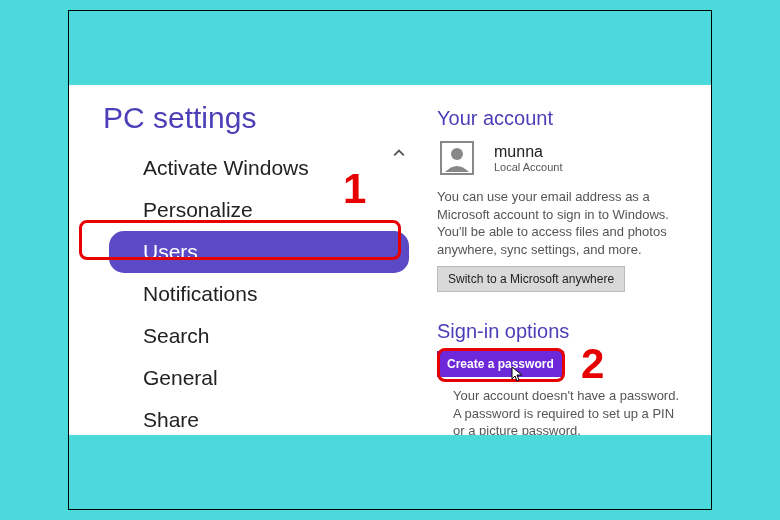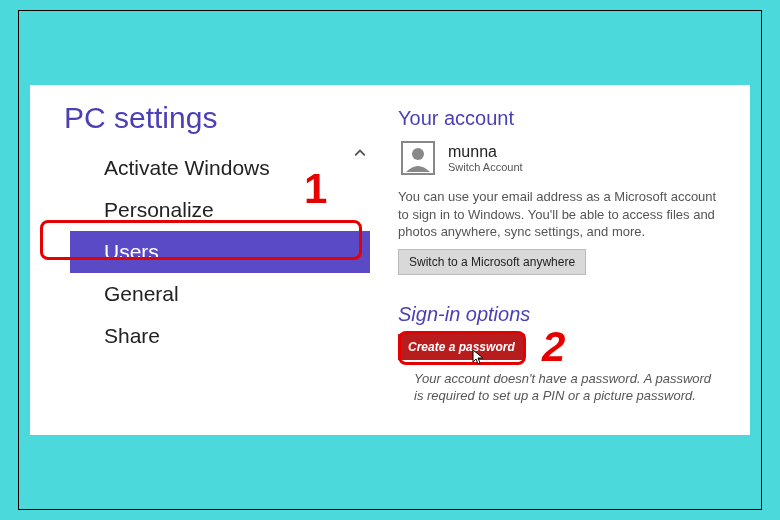--- a/index.html
+++ b/index.html
@@ -5,7 +5,7 @@
   * { box-sizing: border-box; margin: 0; padding: 0; }
   html, body { width: 780px; height: 520px; font-family: "Segoe UI", Tahoma, sans-serif; }
   body { background: #4bd9dc; display: flex; align-items: center; justify-content: center; }
-  .frame { width: 744px; height: 500px; border: 1px solid #000; background: #4bd9dc; display: flex; align-items: center; justify-content: center; }
+  .frame { width: 644px; height: 500px; border: 1px solid #000; background: #4bd9dc; display: flex; align-items: center; justify-content: center; }
   .window { width: 720px; height: 350px; background: #fff; display: flex; position: relative; overflow: hidden; }
   .sidebar { width: 340px; background: #fff; position: relative; }
   .title { color: #4b3fb8; font-size: 30px; font-weight: 300; padding: 16px 0 12px 34px; }

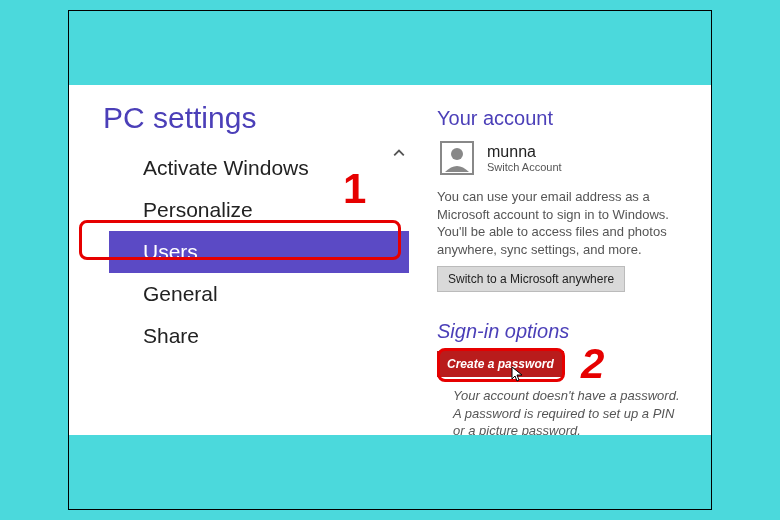--- a/index.html
+++ b/index.html
@@ -14,7 +14,7 @@
   .nav li.selected { background: #5b4ac5; color: #fff; }
   .main { flex: 1; padding: 22px 28px 10px 28px; position: relative; }
   .section-title { color: #4b3fb8; font-size: 20px; font-weight: 400; margin-bottom: 8px; }
-  .account-row { display: flex; align-items: center; gap: 10px; margin-bottom: 10px; }
+  .account-row { display: flex; align-items: center; gap: 17px; margin-bottom: 10px; }
   .avatar { width: 40px; height: 40px; }
   .avatar svg { width: 40px; height: 40px; }
   .account-name { font-size: 16px; color: #222; }

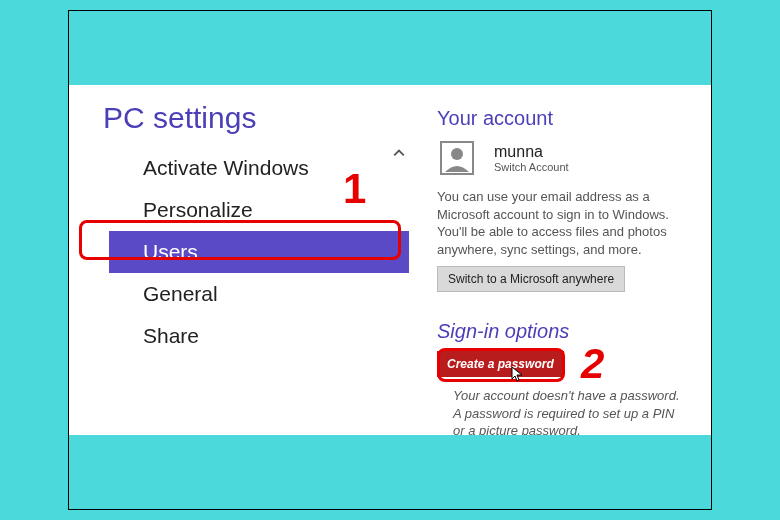--- a/index.html
+++ b/index.html
@@ -78,7 +78,7 @@
         </div>
         <div>
           <div class="account-name">munna</div>
-          <div class="account-sub">Switch Account</div>
+          <div class="account-sub">Local Account</div>
         </div>
       </div>
       <div class="desc">You can use your email address as a Microsoft account to sign in to Windows. You'll be able to access files and photos anywhere, sync settings, and more.</div>

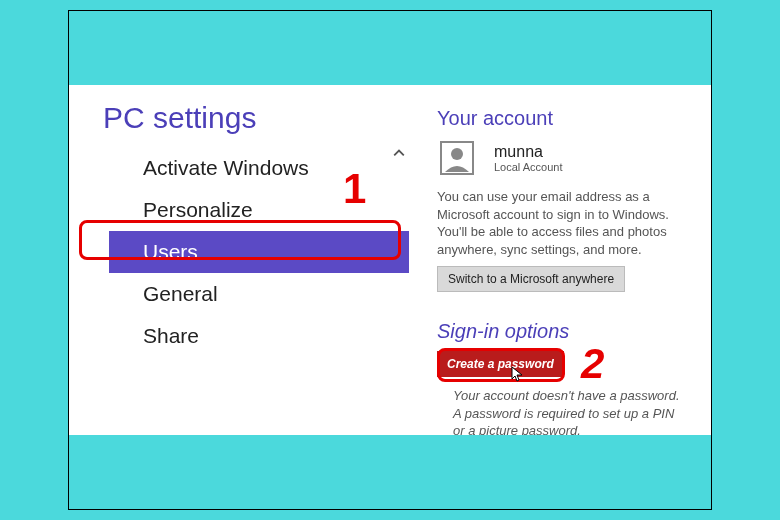--- a/index.html
+++ b/index.html
@@ -11,7 +11,7 @@
   .title { color: #4b3fb8; font-size: 30px; font-weight: 300; padding: 16px 0 12px 34px; }
   .nav { list-style: none; }
   .nav li { font-size: 21px; color: #222; padding: 9px 0 9px 34px; cursor: pointer; position: relative; margin-left: 40px; }
-  .nav li.selected { background: #5b4ac5; color: #fff; }
+  .nav li.selected { background: #5b4ac5; color: #fff; border-radius: 15px; }
   .main { flex: 1; padding: 22px 28px 10px 28px; position: relative; }
   .section-title { color: #4b3fb8; font-size: 20px; font-weight: 400; margin-bottom: 8px; }
   .account-row { display: flex; align-items: center; gap: 17px; margin-bottom: 10px; }

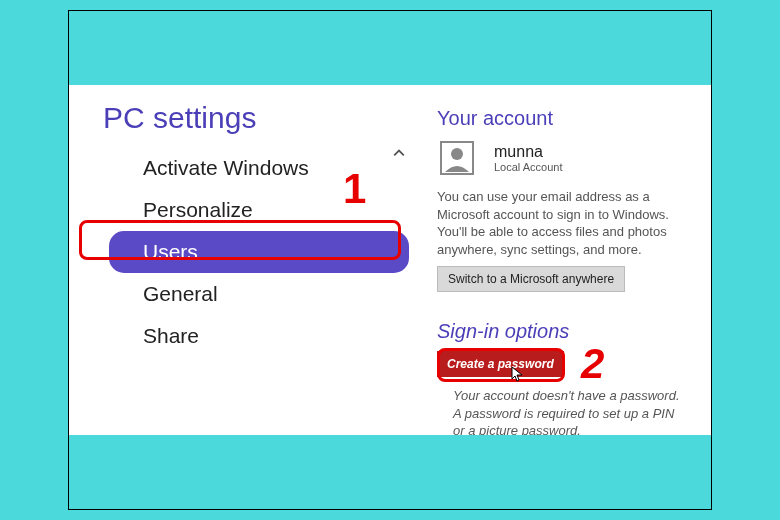--- a/index.html
+++ b/index.html
@@ -51,6 +51,7 @@
         <li>Activate Windows</li>
         <li>Personalize</li>
         <li class="selected">Users</li>
+        <li>Notifications</li>
         <li>General</li>
         <li>Share</li>
       </ul>

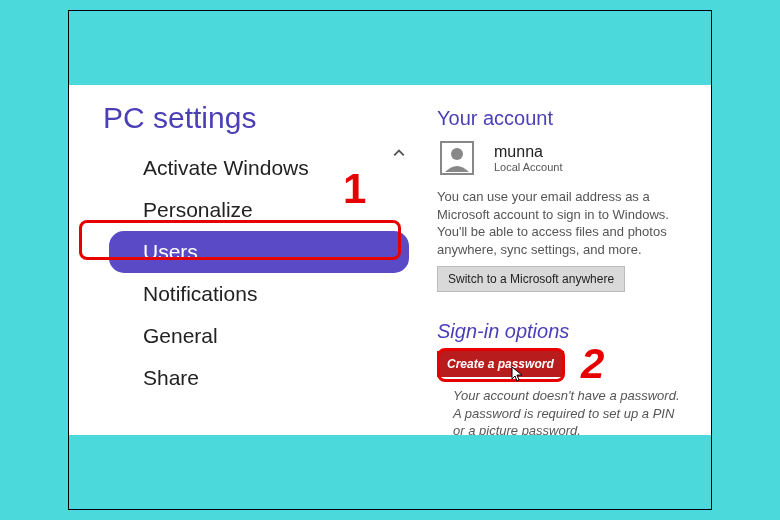--- a/index.html
+++ b/index.html
@@ -52,6 +52,7 @@
         <li>Personalize</li>
         <li class="selected">Users</li>
         <li>Notifications</li>
+        <li>Search</li>
         <li>General</li>
         <li>Share</li>
       </ul>

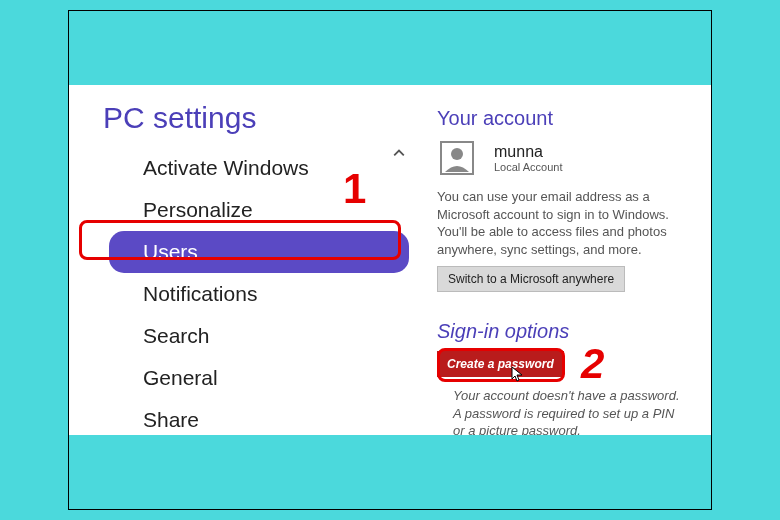--- a/index.html
+++ b/index.html
@@ -22,7 +22,7 @@
   .desc { font-size: 13px; color: #555; line-height: 1.35; margin-bottom: 8px; }
   .btn-light { display: inline-block; background: #d9d9d9; border: 1px solid #bbb; color: #222; font-size: 12px; padding: 5px 10px; cursor: pointer; }
   .btn-dark { display: inline-block; background: #b91c1c; color: #fff; font-size: 12px; font-weight: 600; padding: 6px 10px; cursor: pointer; position: relative; }
-  .signin-section { margin-top: 28px; position: relative; font-style: italic; }
+  .signin-section { margin-top: 28px; position: relative; }
   .signin-section .section-title { margin-bottom: 8px; }
   .signin-section .desc { margin-top: 10px; margin-left: 16px; }
 

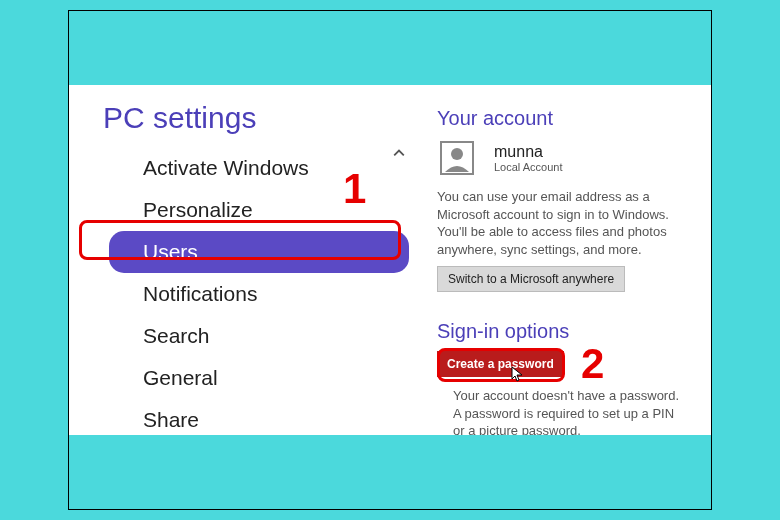--- a/index.html
+++ b/index.html
@@ -21,7 +21,7 @@
   .account-sub { font-size: 11px; color: #555; }
   .desc { font-size: 13px; color: #555; line-height: 1.35; margin-bottom: 8px; }
   .btn-light { display: inline-block; background: #d9d9d9; border: 1px solid #bbb; color: #222; font-size: 12px; padding: 5px 10px; cursor: pointer; }
-  .btn-dark { display: inline-block; background: #b91c1c; color: #fff; font-size: 12px; font-weight: 600; padding: 6px 10px; cursor: pointer; position: relative; }
+  .btn-dark { display: inline-block; background: #6d28d9; color: #fff; font-size: 12px; font-weight: 600; padding: 6px 10px; cursor: pointer; position: relative; }
   .signin-section { margin-top: 28px; position: relative; }
   .signin-section .section-title { margin-bottom: 8px; }
   .signin-section .desc { margin-top: 10px; margin-left: 16px; }

